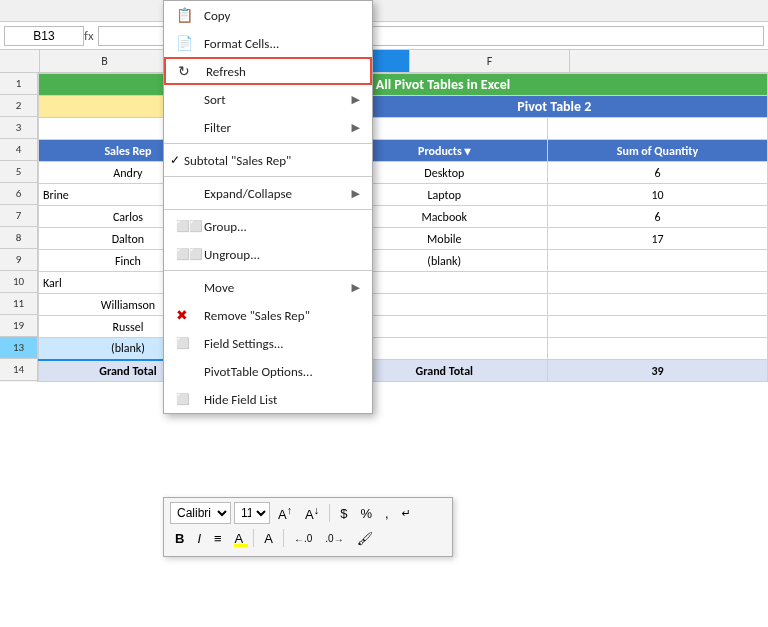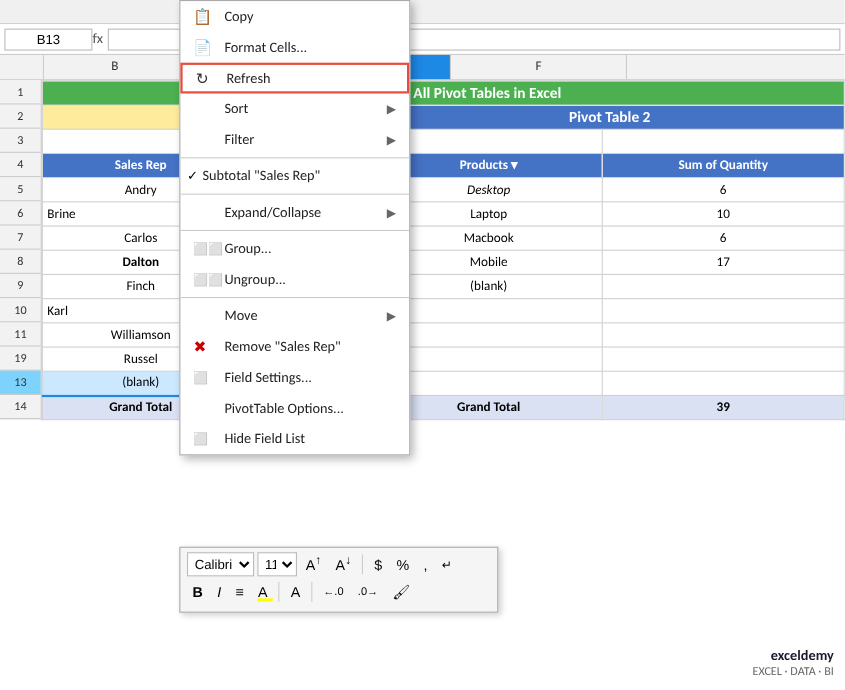--- a/index.html
+++ b/index.html
@@ -158,7 +158,7 @@
         <td style="text-align:center;">Andry</td>
         <td></td>
         <td></td>
-        <td style="text-align:center;font-style:italic;">Desktop</td>
+        <td style="text-align:center;">Desktop</td>
         <td style="text-align:center;">6</td>
       </tr>
 

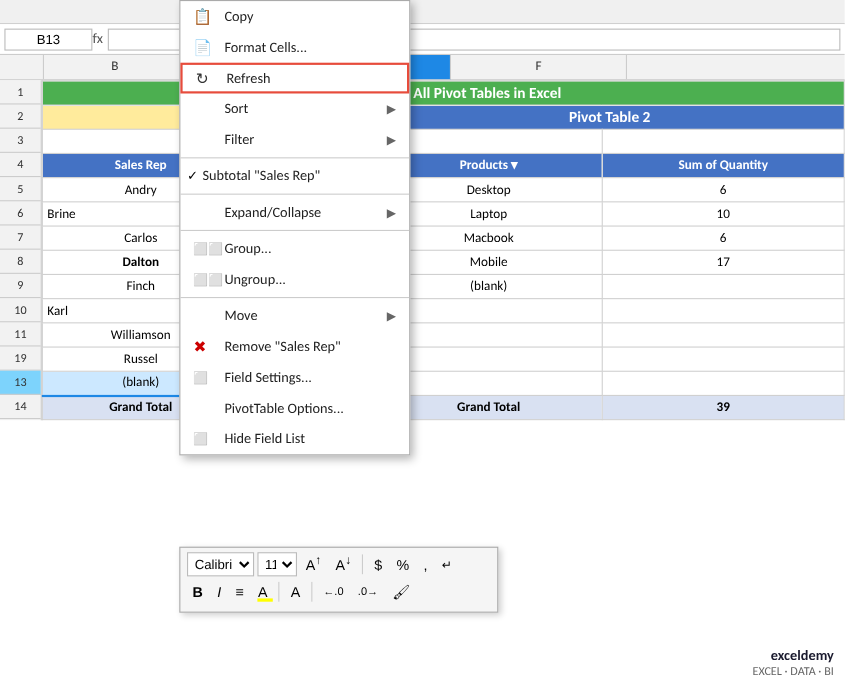--- a/index.html
+++ b/index.html
@@ -179,7 +179,7 @@
       </tr>
 
       <tr>
-        <td style="text-align:center;font-weight:bold;">Dalton</td>
+        <td style="text-align:center;">Dalton</td>
         <td></td>
         <td></td>
         <td style="text-align:center;">Mobile</td>

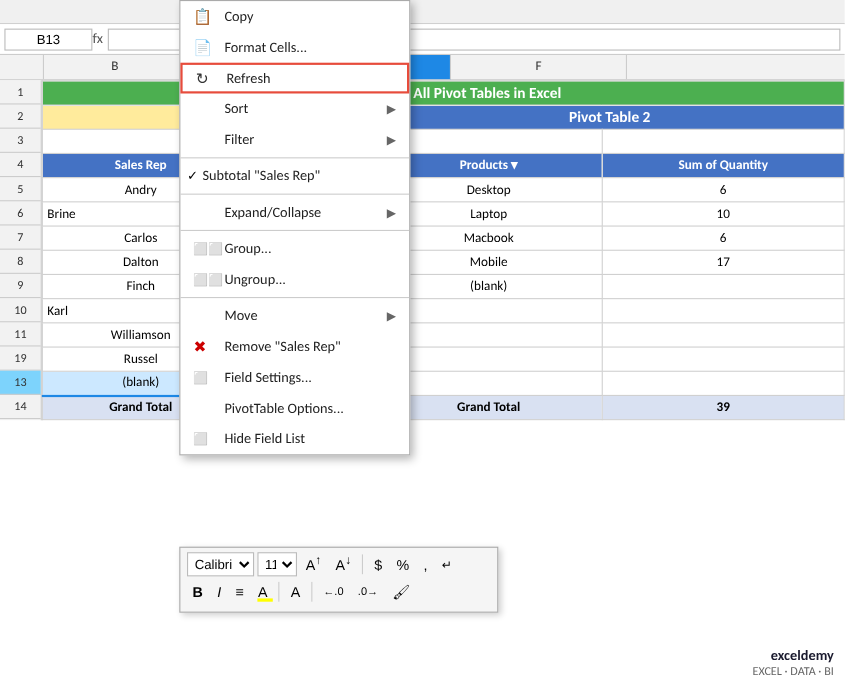--- a/index.html
+++ b/index.html
@@ -348,10 +348,6 @@
     </div>
   </div>
 
-  <div class="watermark">
-    <strong>exceldemy</strong>
-    <span>EXCEL · DATA · BI</span>
-  </div>
 
 </div>
 

